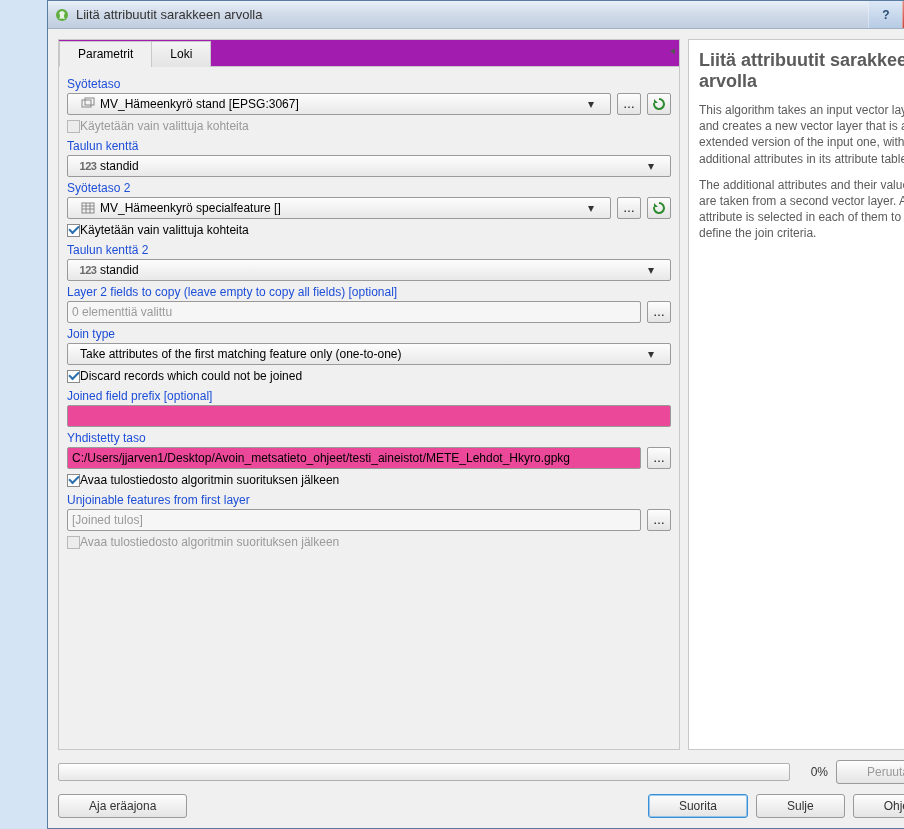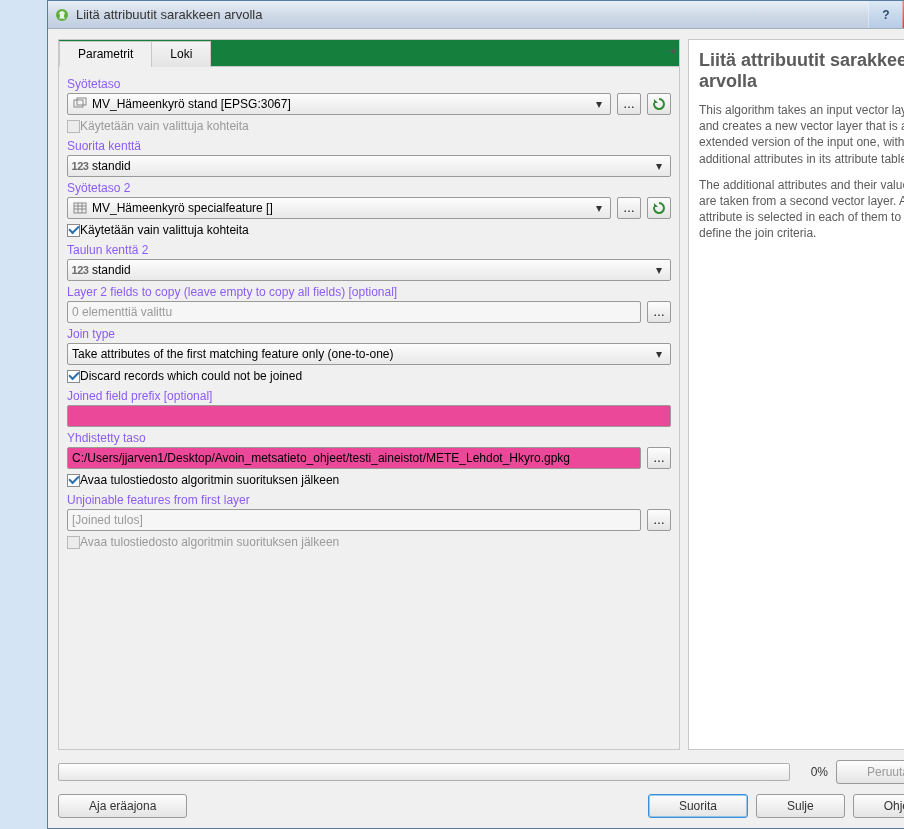--- a/index.html
+++ b/index.html
@@ -45,7 +45,7 @@
     background:#f0f0f0;
     position: relative;
   }
-  .tabs { display:flex; border-bottom:1px solid #c8c8c8; background:#15803d; }
+  .tabs { display:flex; border-bottom:1px solid #c8c8c8; background:#a21caf; }
   .tab {
     padding:5px 18px;
     border:1px solid #c8c8c8; border-bottom:none;

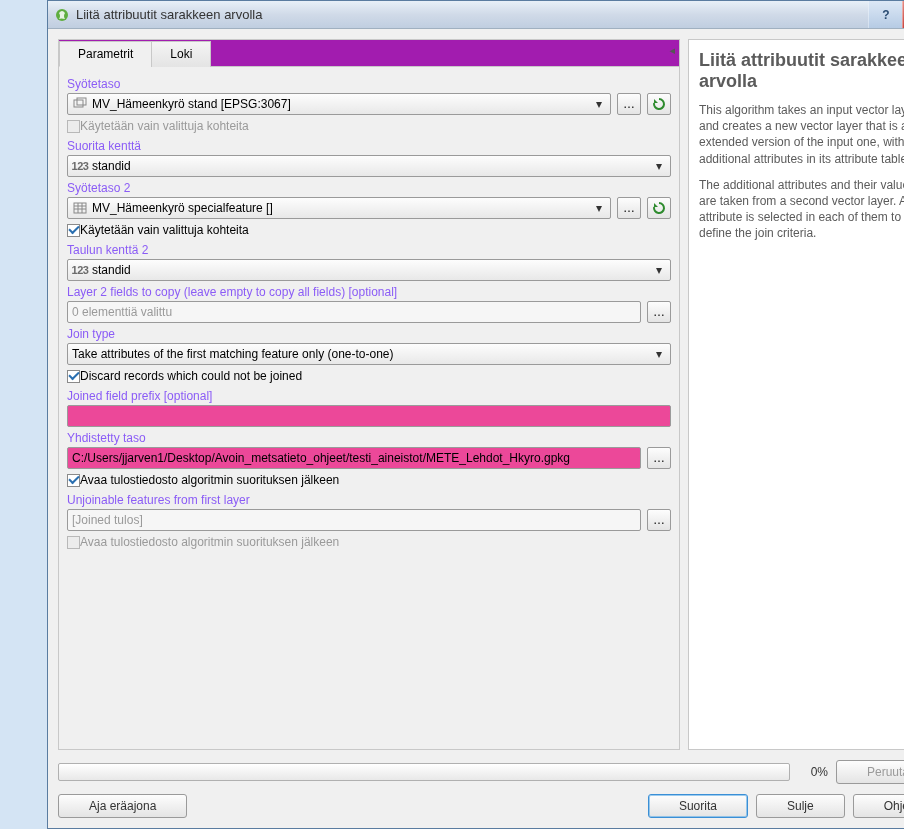--- a/index.html
+++ b/index.html
@@ -55,7 +55,7 @@
   }
   .tab.active { background:#f0f0f0; border-bottom:1px solid #f0f0f0; }
   .form { padding:6px 8px 4px 8px; overflow:auto; flex:1; }
-  .label { color:#8b5cf6; margin-top:4px; margin-bottom:2px; }
+  .label { color:#1d4ed8; margin-top:4px; margin-bottom:2px; }
 
   .row { display:flex; align-items:center; gap:6px; margin-bottom:4px; }
   .combo {

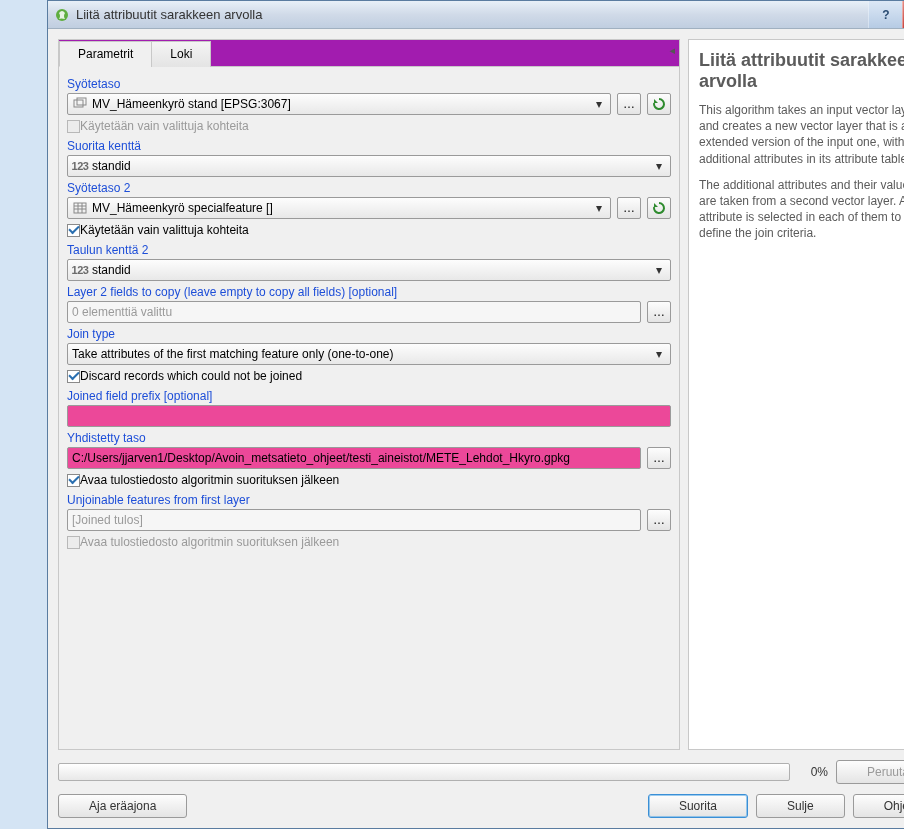--- a/index.html
+++ b/index.html
@@ -62,7 +62,7 @@
     flex:1; height:22px;
     border:1px solid #9a9a9a; border-radius:2px;
     background: linear-gradient(to bottom, #fdfdfd, #e8e8e8);
-    display:flex; align-items:center; padding:0 4px;
+    display:flex; align-items:center; padding:0 12px;
   }
   .combo .cicon { width:16px; height:16px; margin-right:4px; display:flex; align-items:center; justify-content:center; }
   .combo .ctext { flex:1; white-space:nowrap; overflow:hidden; }

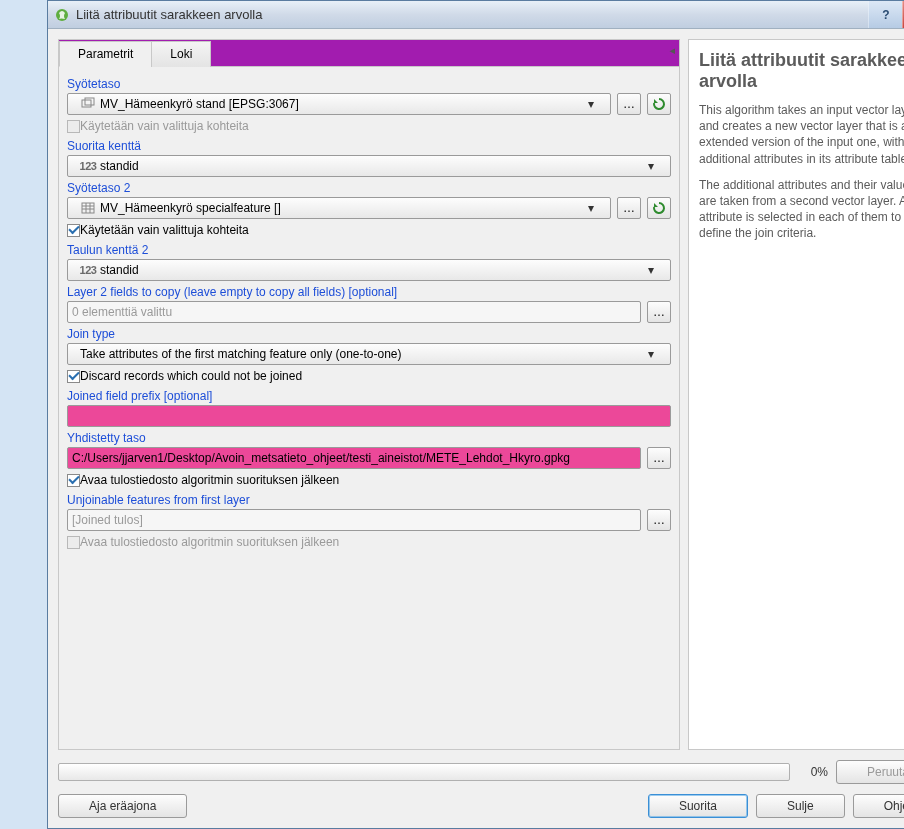--- a/index.html
+++ b/index.html
@@ -198,7 +198,7 @@
             <span class="chk-label disabled">Käytetään vain valittuja kohteita</span>
           </div>
 
-          <div class="label">Suorita kenttä</div>
+          <div class="label">Taulun kenttä</div>
           <div class="row">
             <div class="combo">
               <span class="cicon">

